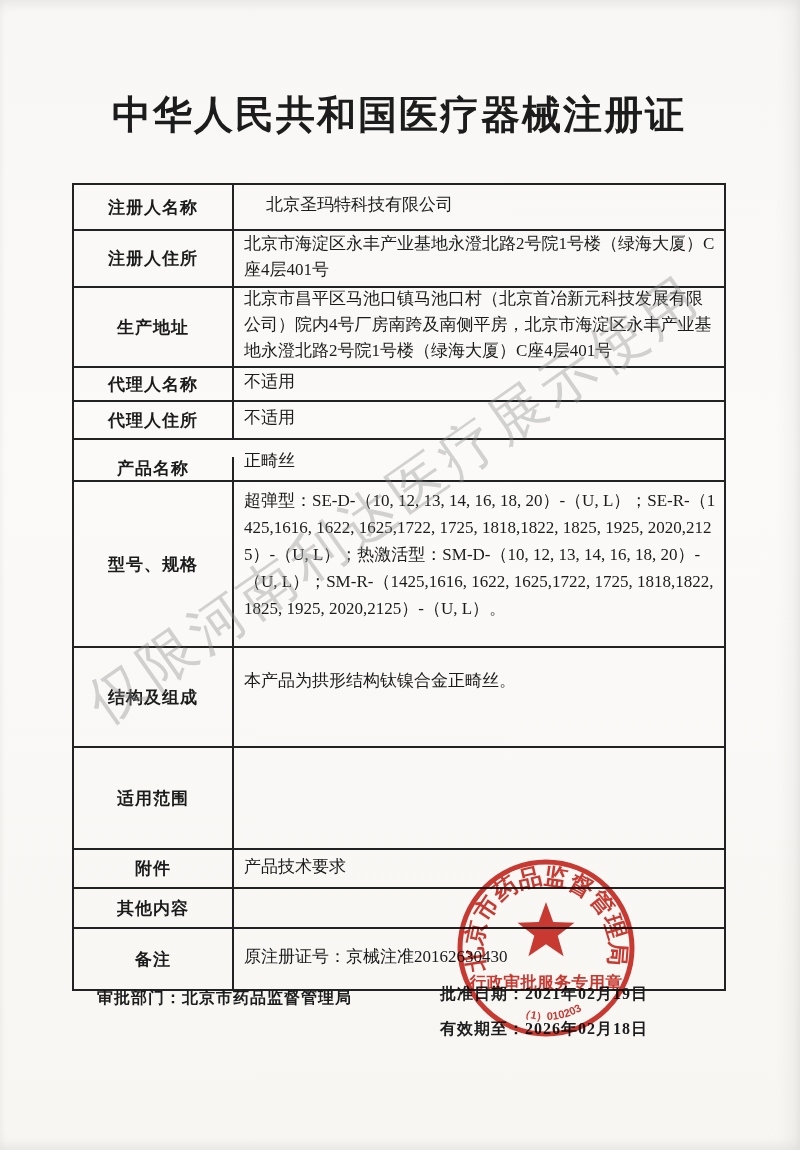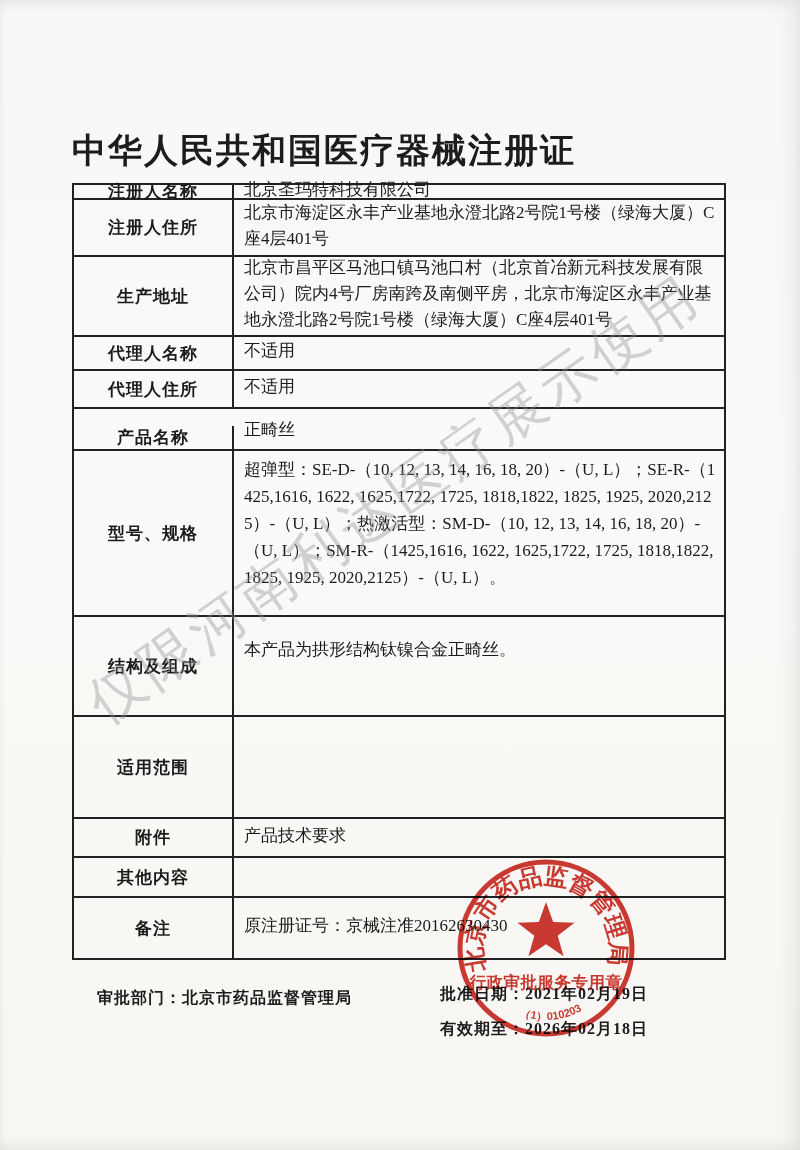--- a/index.html
+++ b/index.html
@@ -19,11 +19,11 @@
   .title {
     position: absolute;
     left: 72px; width: 654px; top: 88px;
-    font-size: 34px;
+    text-align: center;
+    font-size: 39px;
     font-weight: 700;
     letter-spacing: 2px;
     color: #1c1c1c;
-    margin-top: 40px;
   }
   .regno-line {
     position: absolute;

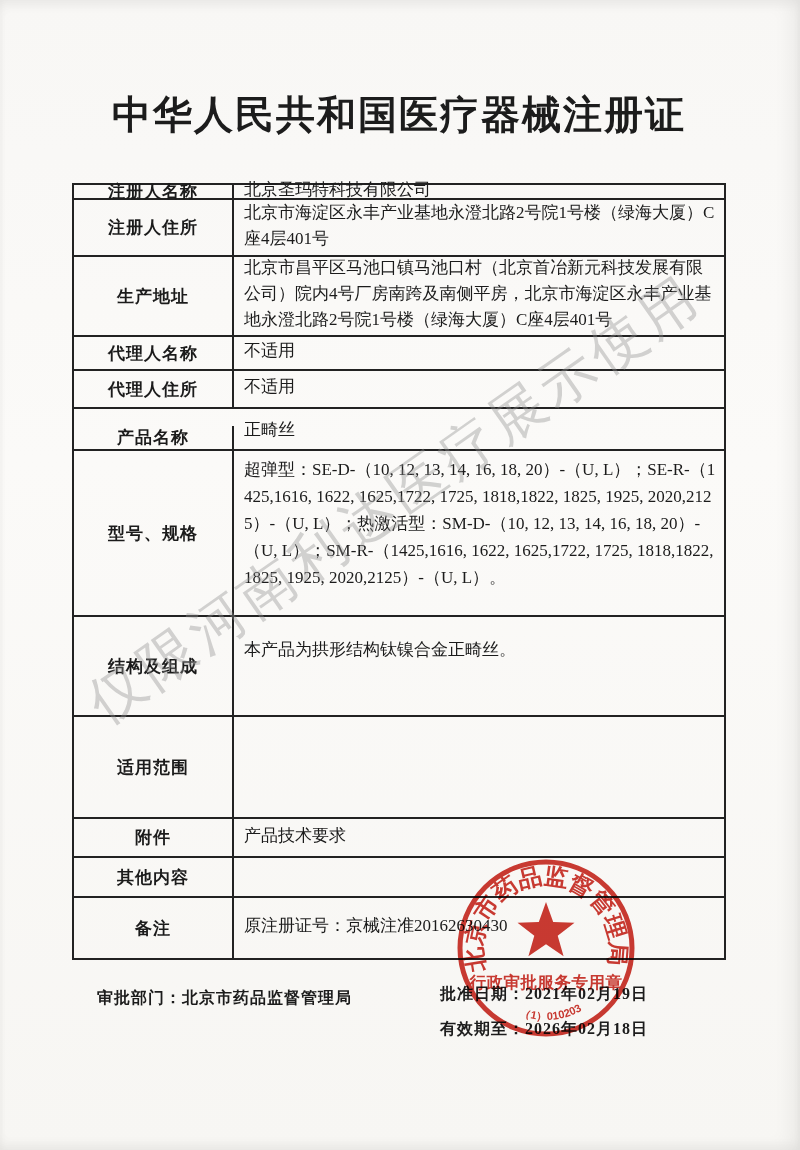--- a/index.html
+++ b/index.html
@@ -63,7 +63,7 @@
     word-break: break-all;
   }
   .cell.value.top { align-items: flex-start; }
-  .r1  { height: 15px; }
+  .r1  { height: 46px; gap: 22px; }
   .r2  { height: 57px; justify-content: center; }
   .r3  { height: 80px; }
   .r4  { height: 34px; }

